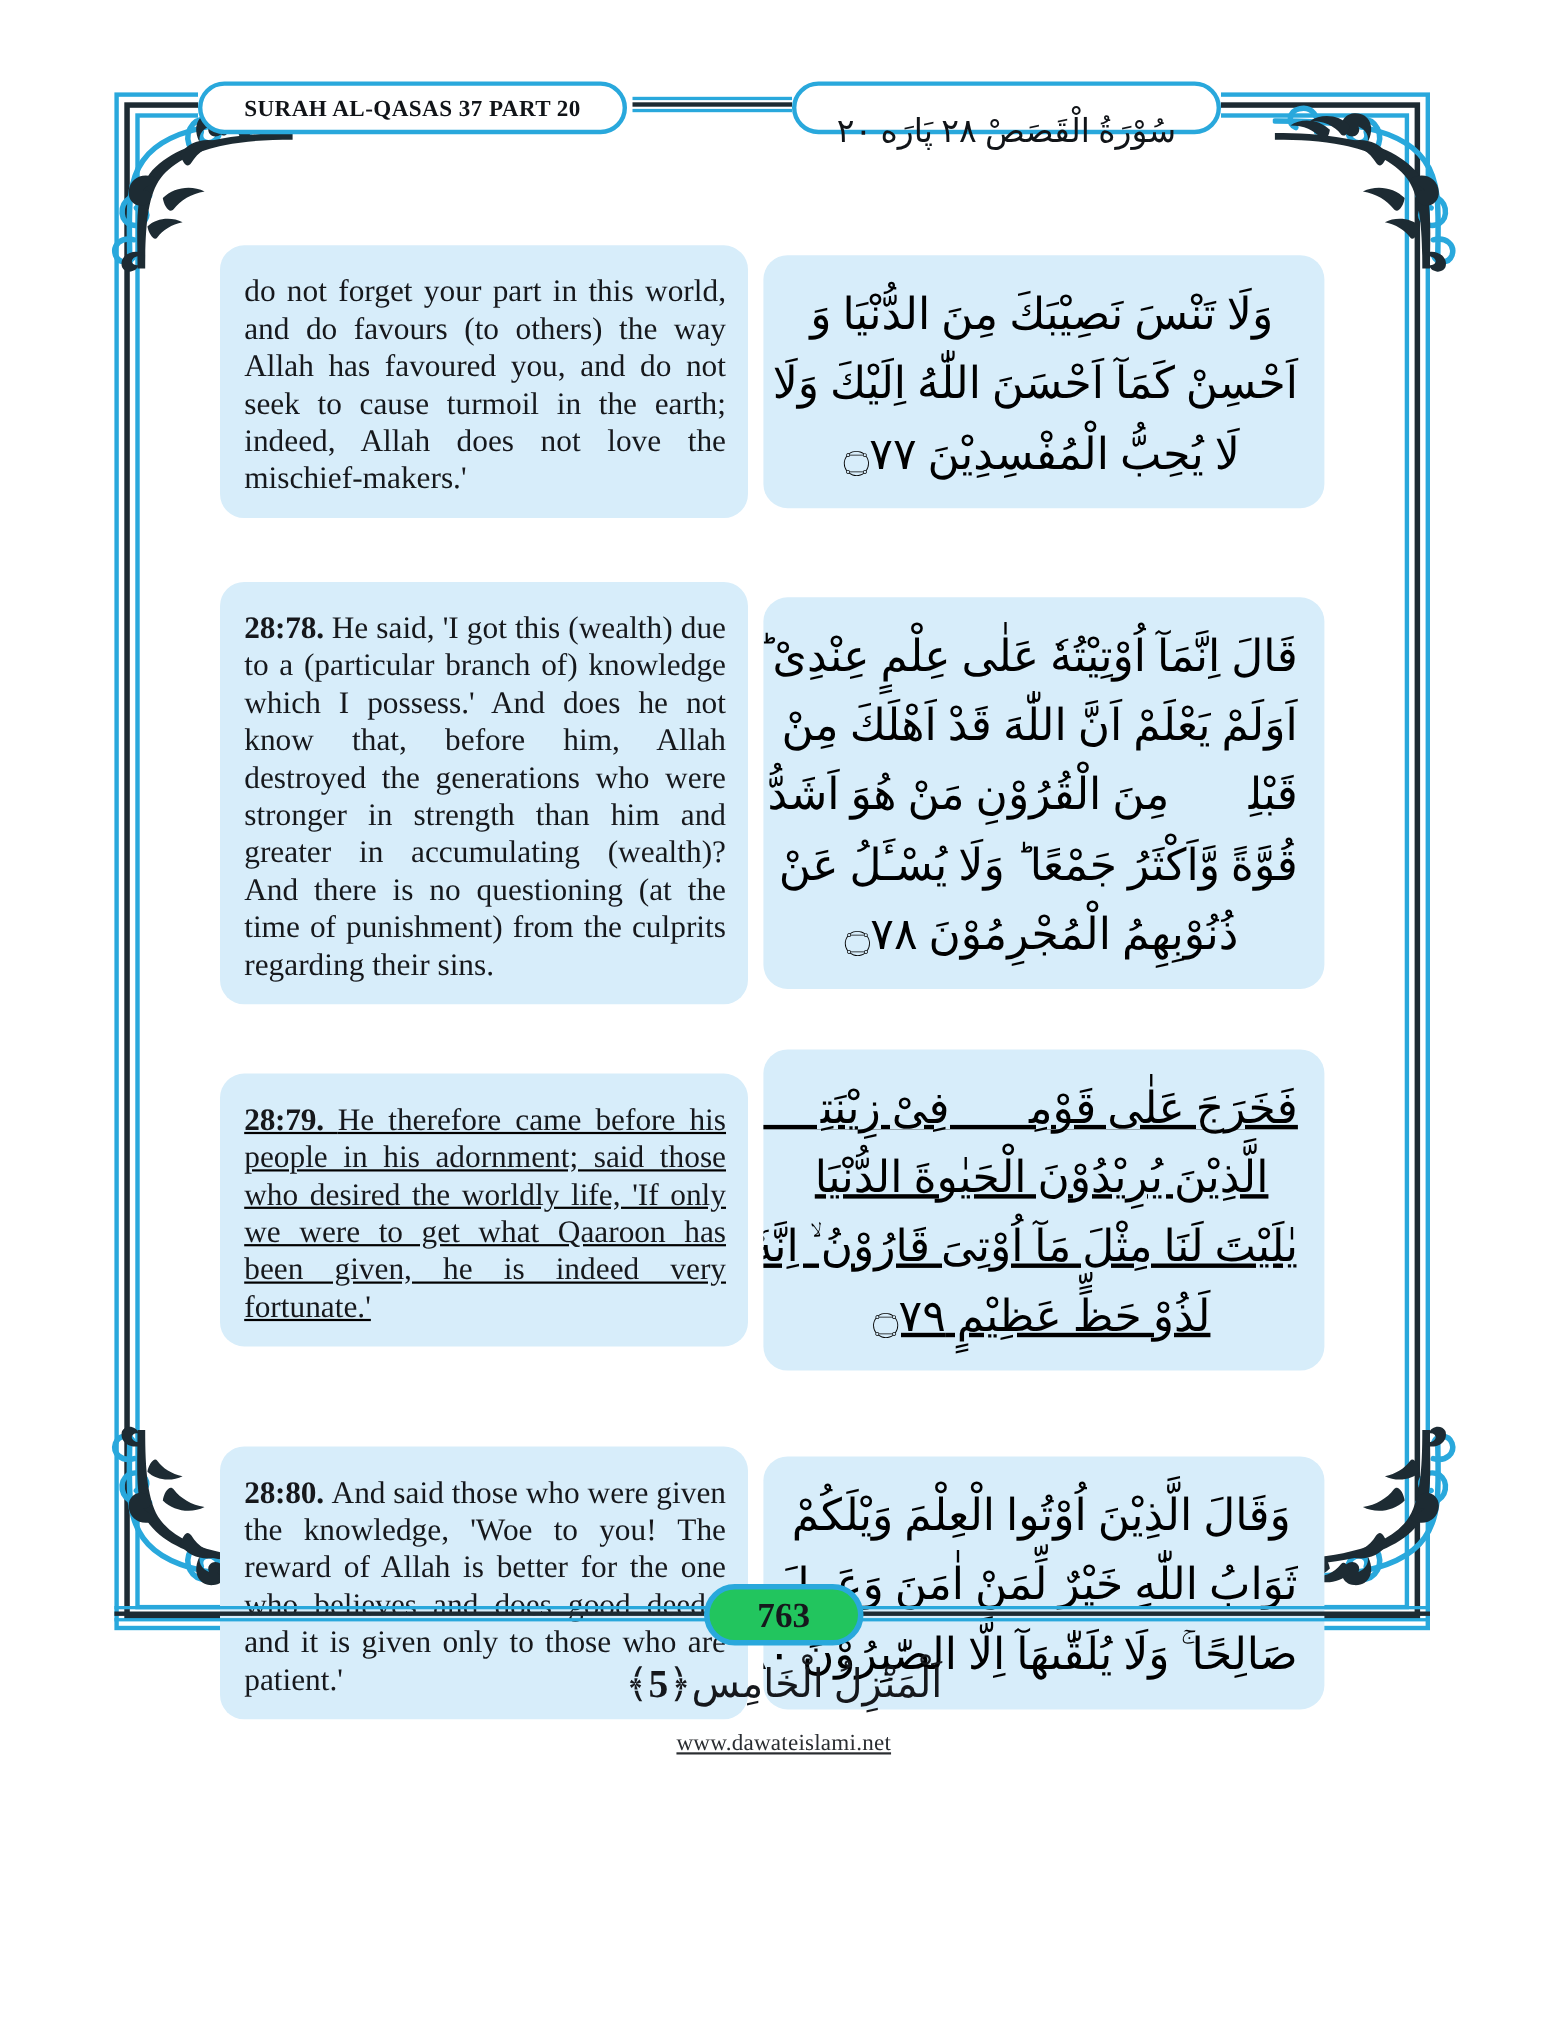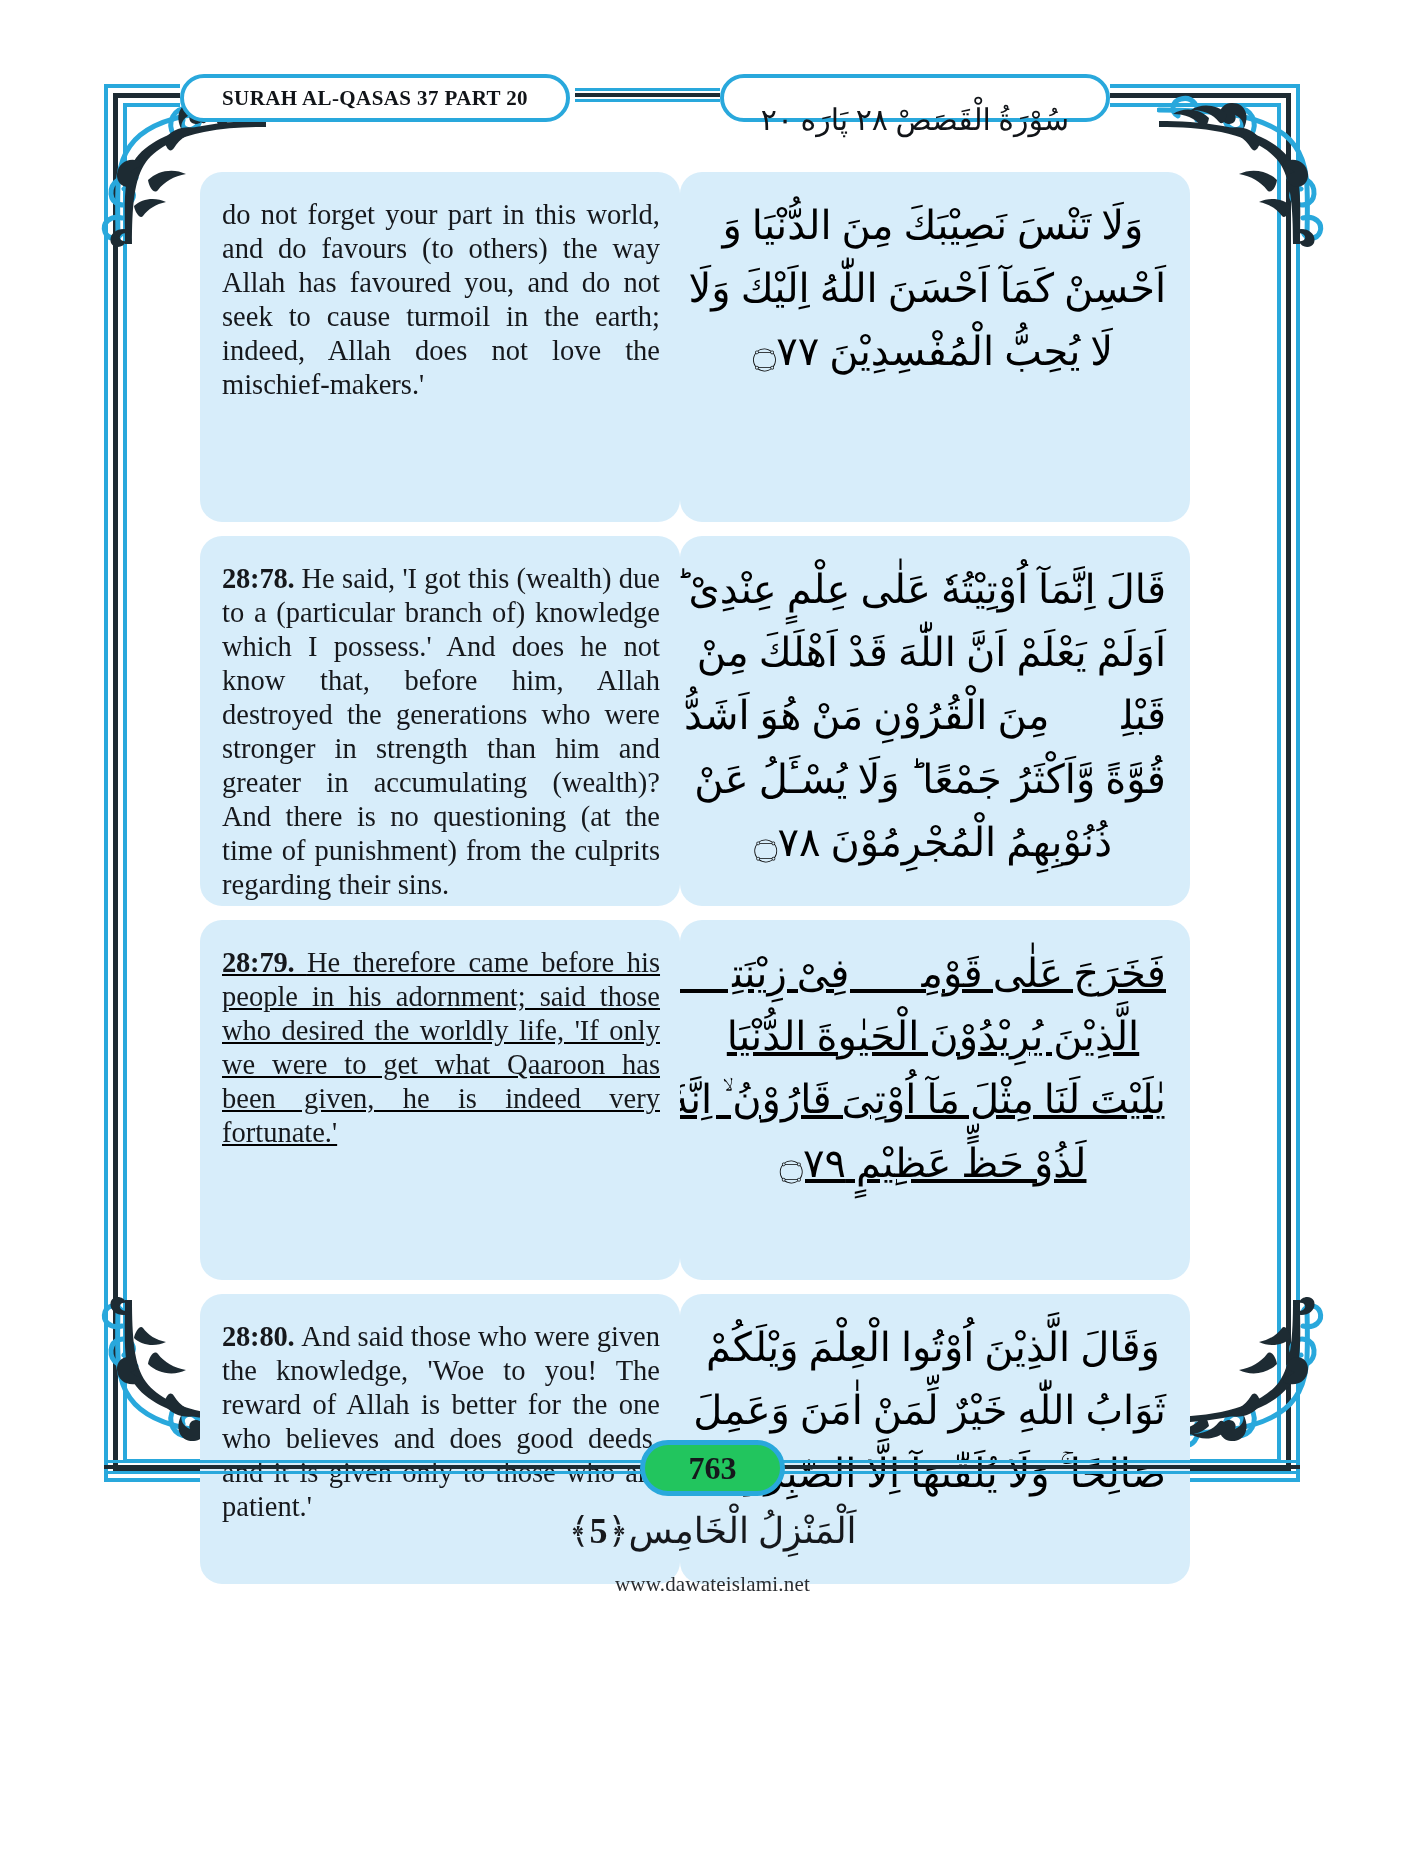--- a/index.html
+++ b/index.html
@@ -132,7 +132,9 @@
   }
   .verse-row {
     display: flex;
+    gap: 14px;
     flex: 0 0 auto;
+    align-items: center;
   }
   .verse-row.r0 { height: 350px; }
   .verse-row.r1 { height: 370px; }

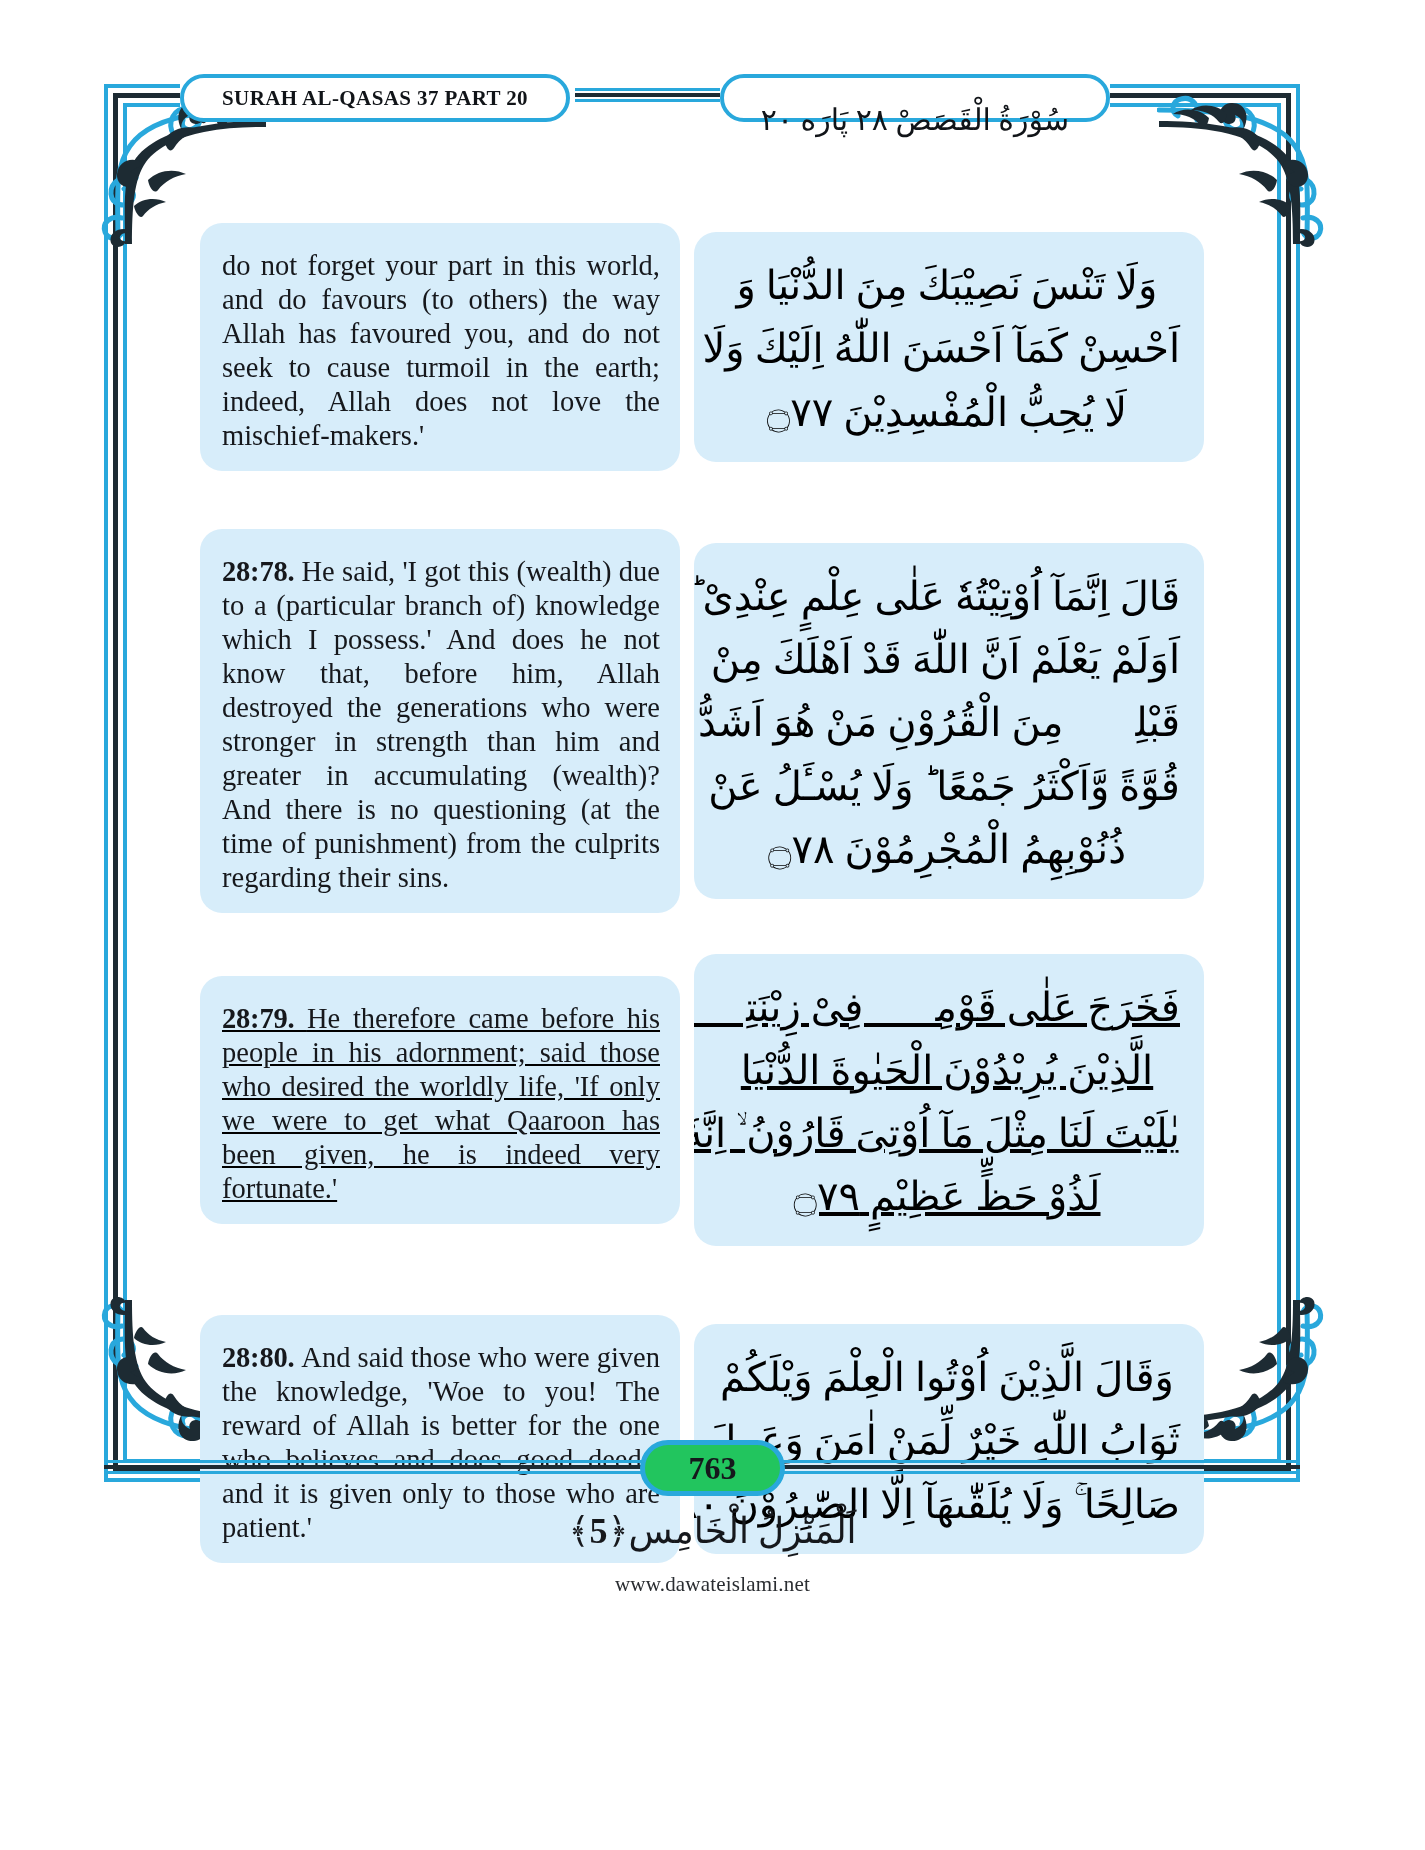--- a/index.html
+++ b/index.html
@@ -232,6 +232,7 @@
     font-size: 21px;
     color: #2a2d31;
     letter-spacing: 0.2px;
+    text-decoration: underline;
   }
 </style>
 </head>

